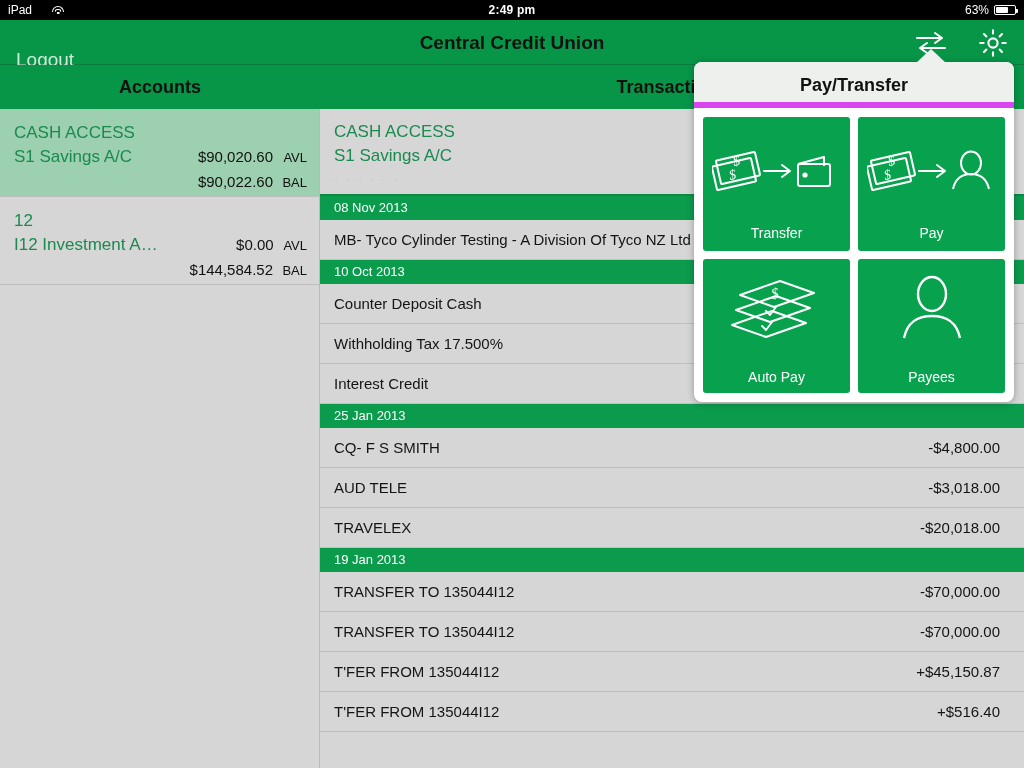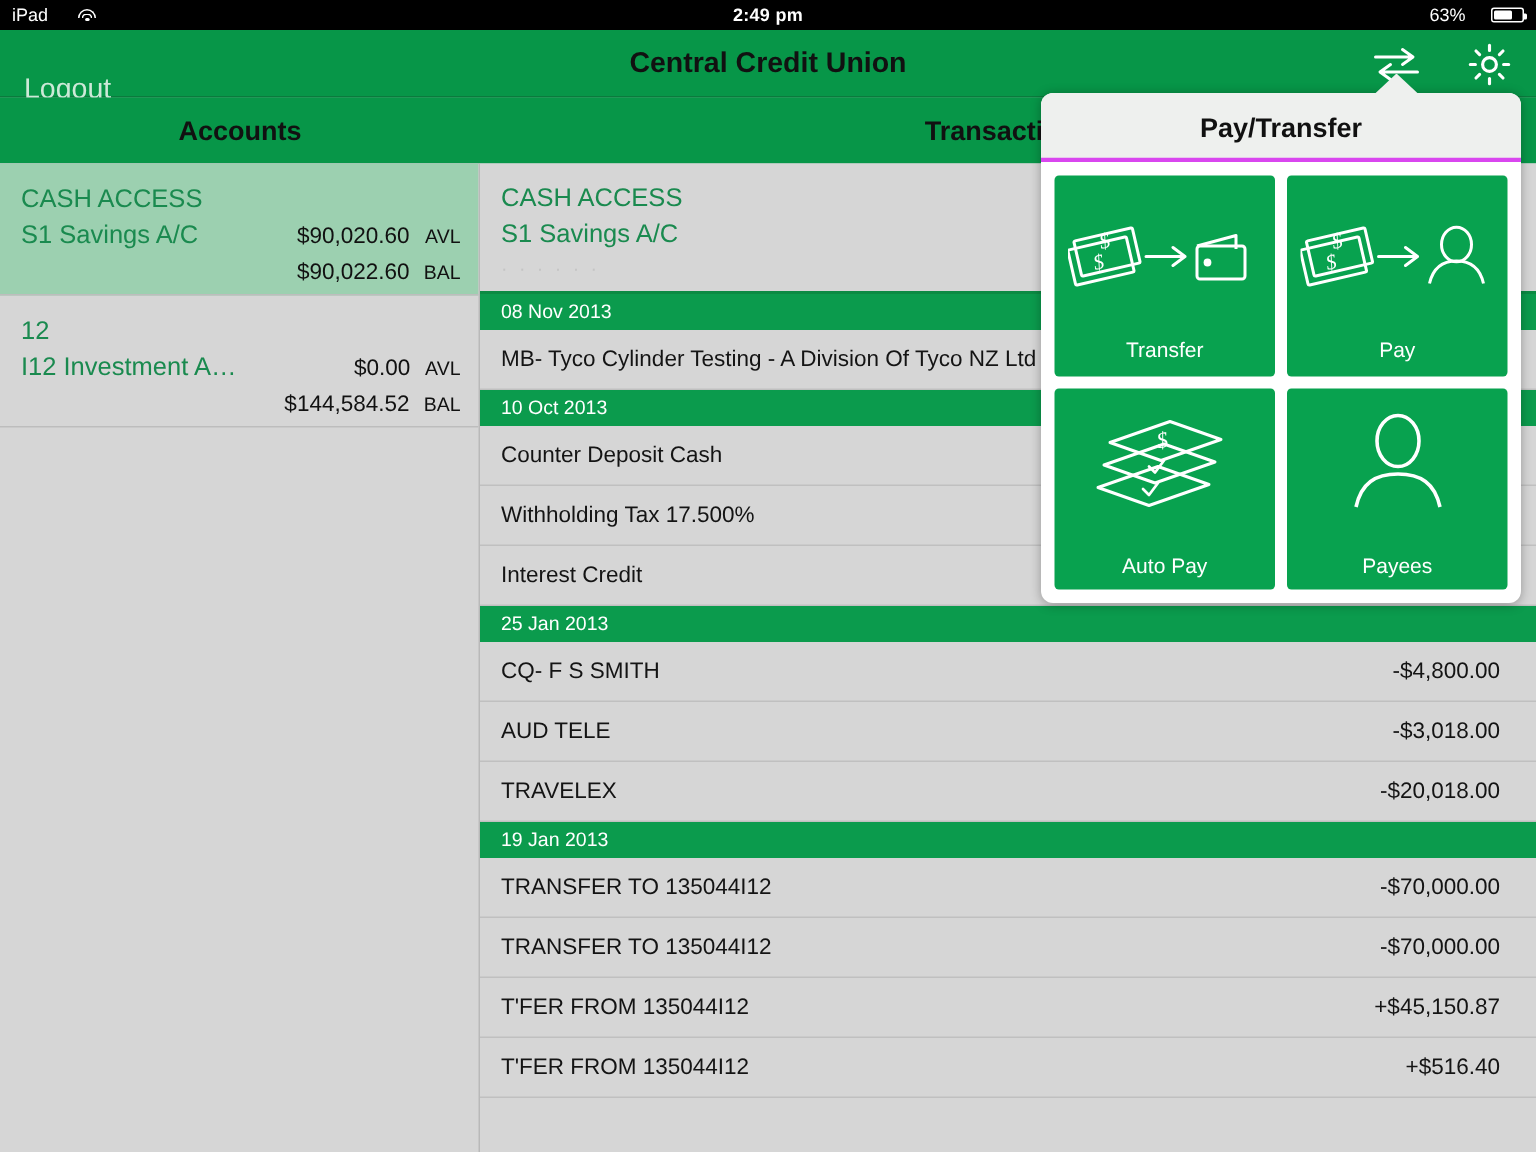--- a/index.html
+++ b/index.html
@@ -18,7 +18,7 @@
   }
   .sb-left{ position:absolute; left:8px; display:flex; align-items:center; gap:20px; }
   .sb-center{ width:100%; text-align:center; font-weight:bold; letter-spacing:0.2px; }
-  .sb-right{ position:absolute; right:8px; display:flex; align-items:center; gap:17px; }
+  .sb-right{ position:absolute; right:8px; display:flex; align-items:center; gap:5px; }
   .wifi-icon{ display:inline-block; width:12px; height:10px; position:relative; }
   .wifi-icon i{ position:absolute; left:50%; transform:translateX(-50%);
     border:1.3px solid #fff; border-bottom:none; border-radius:50% 50% 0 0 / 100% 100% 0 0; }

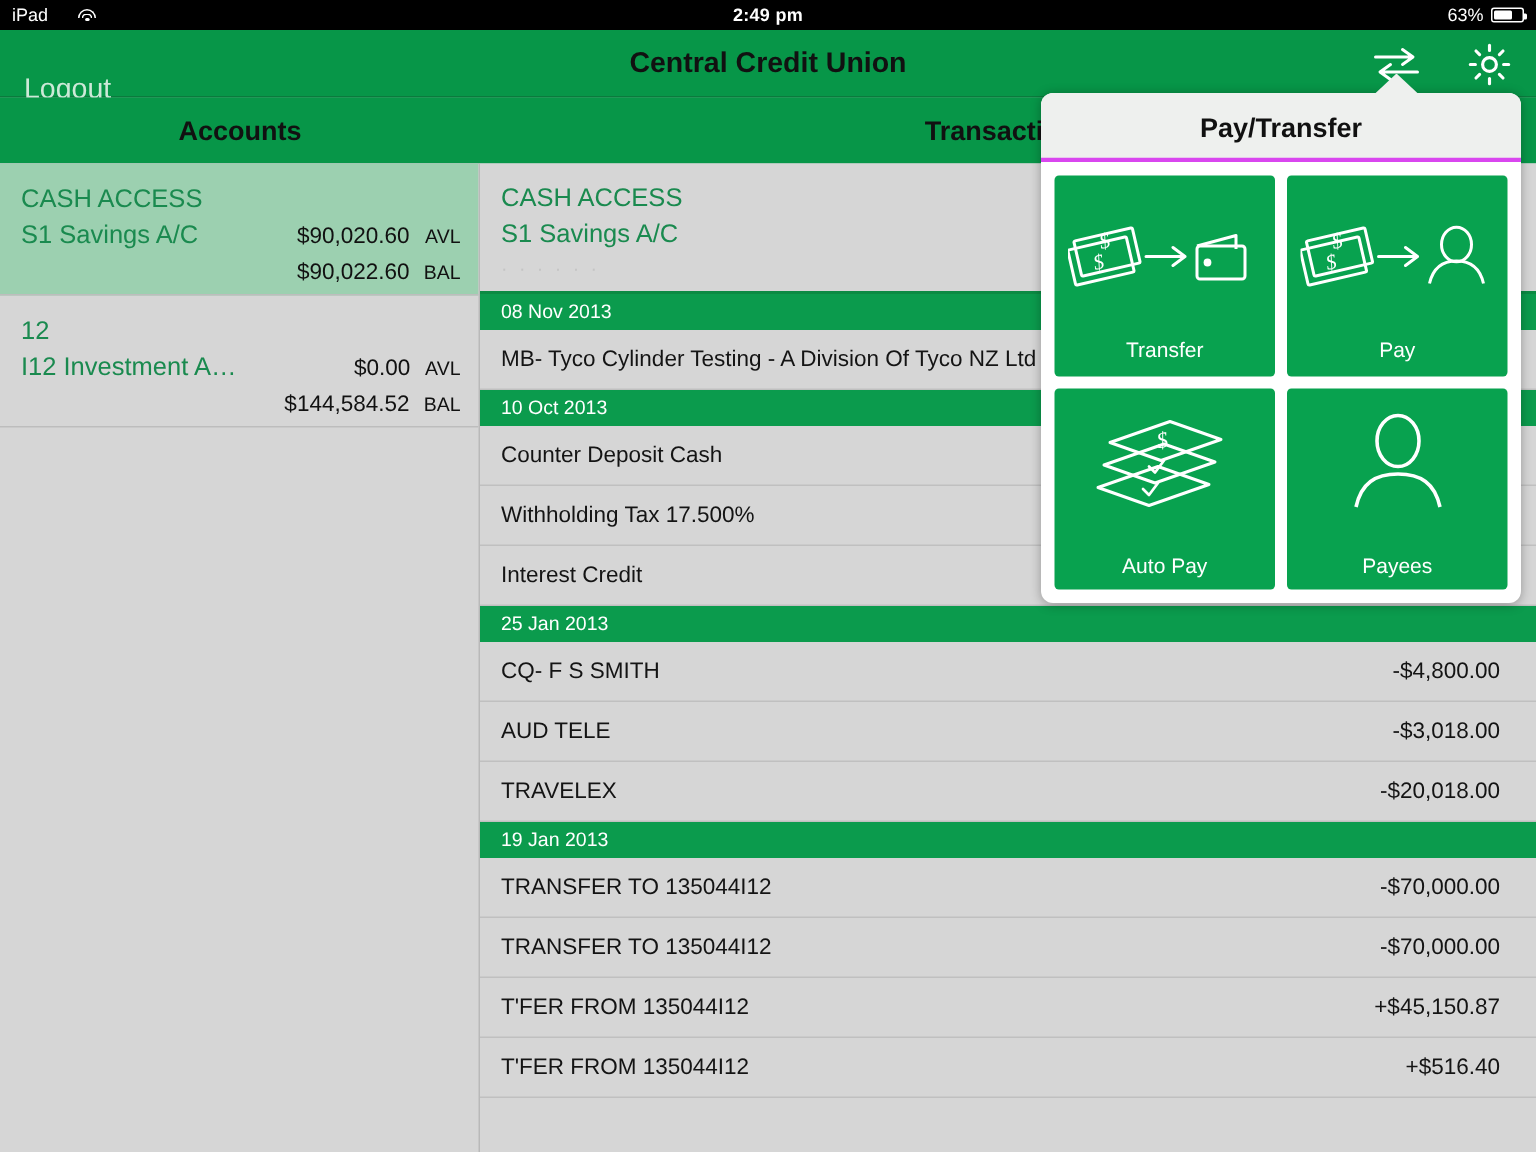--- a/index.html
+++ b/index.html
@@ -125,7 +125,7 @@
   .pop-title{
     height:46px; line-height:46px; text-align:center; background:#eef0ee;
     color:#111; font-size:18px; font-weight:bold;
-    border-radius:8px 8px 0 0; border-bottom:3px solid #d946ef;
+    border-radius:8px 8px 0 0; border-bottom:6px solid #d946ef;
   }
   .pop-grid{
     padding:9px; display:grid; grid-template-columns:1fr 1fr;

